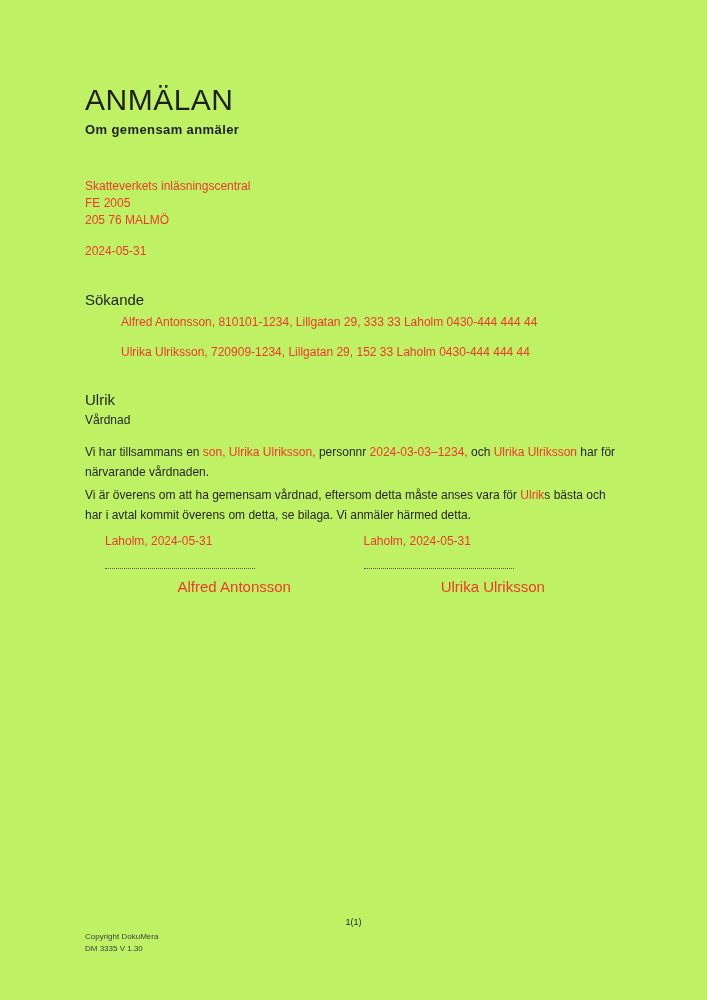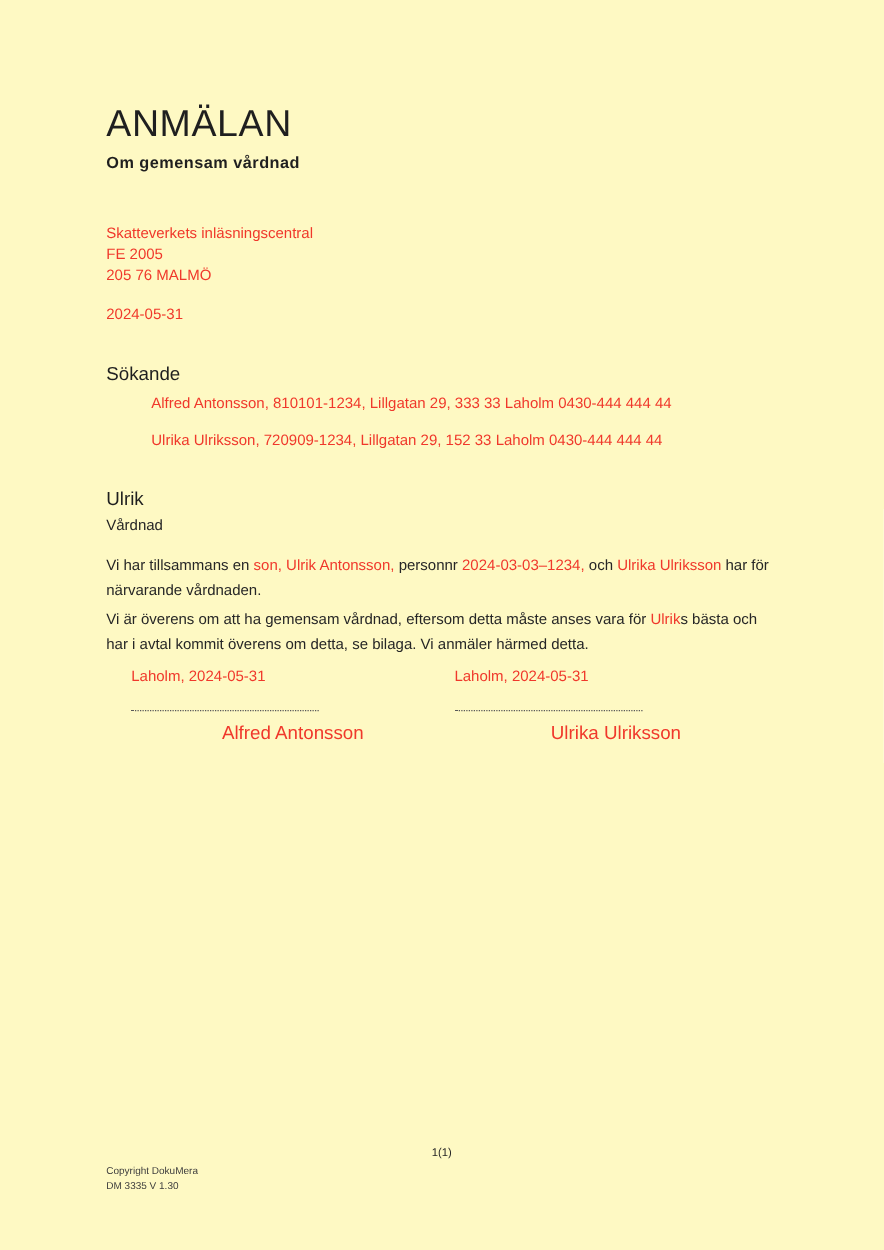--- a/index.html
+++ b/index.html
@@ -14,7 +14,7 @@
   .page {
     position: relative;
     width: 707px; height: 1000px;
-    background: #fef9c3;
+    background: #bef264;
   }
   .content {
     padding: 84px 85px 0 85px;

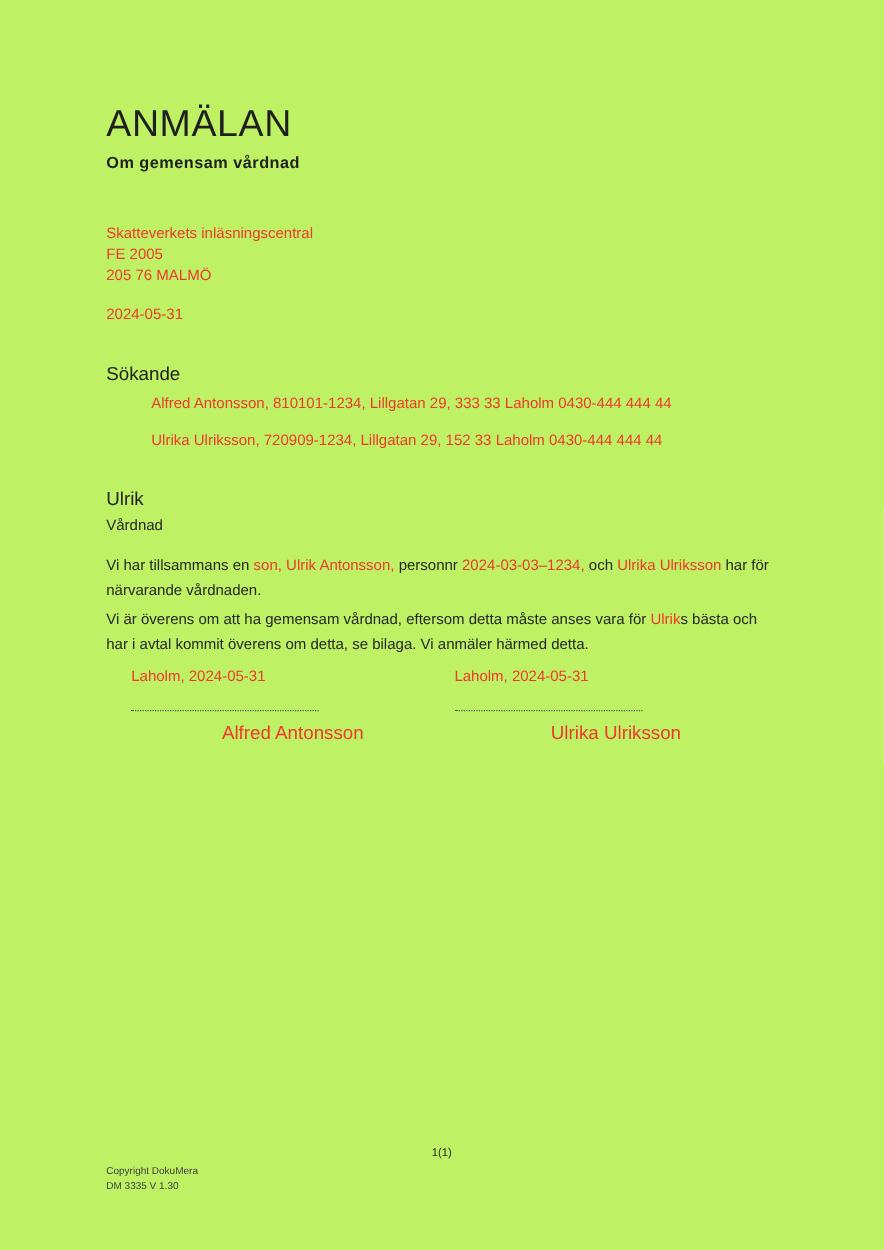--- a/index.html
+++ b/index.html
@@ -119,7 +119,7 @@
   <div class="content">
 
     <h1 class="doc-title">ANMÄLAN</h1>
-    <div class="doc-subtitle">Om gemensam vårdnad</div>
+    <div class="doc-subtitle">Om gemensam anmäler</div>
 
     <div class="recipient red">
       <div>Skatteverkets inläsningscentral</div>

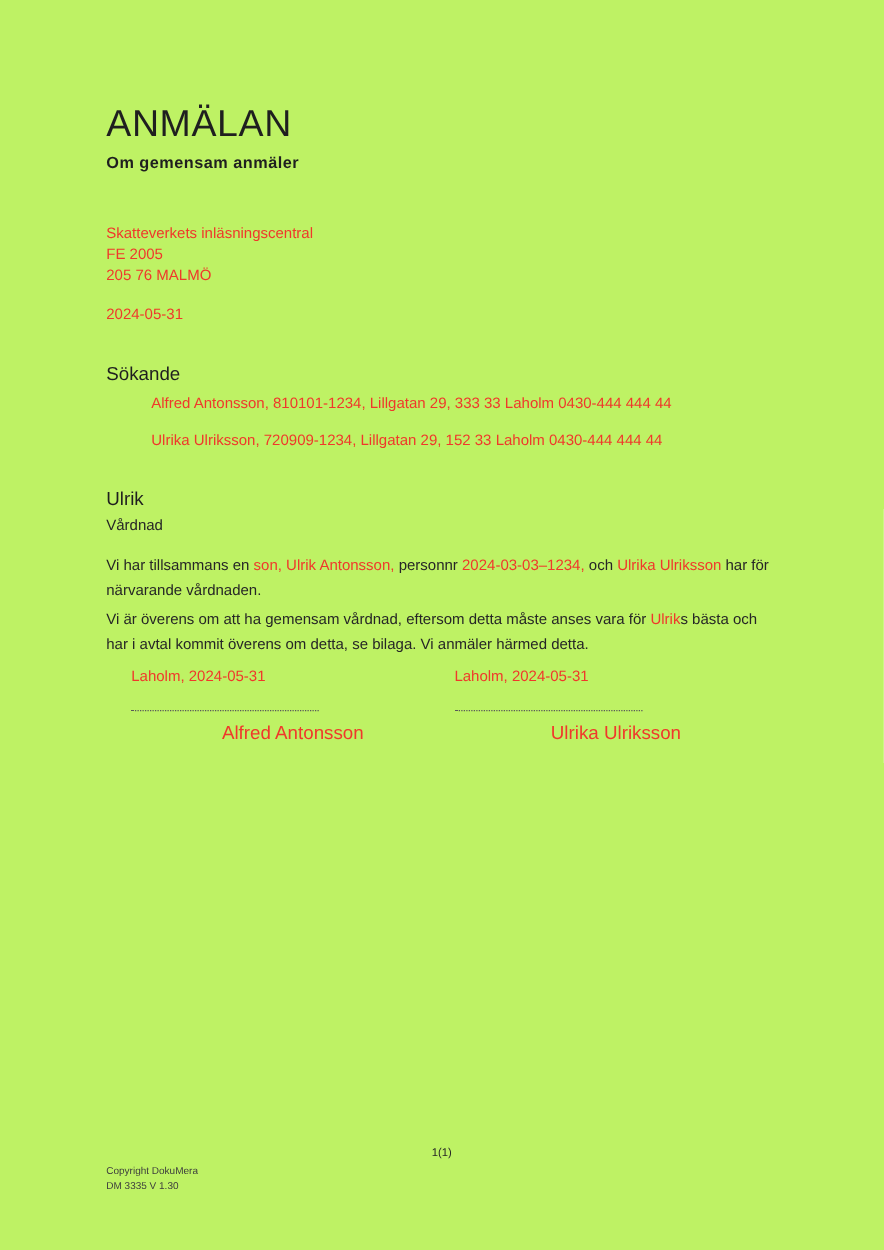--- a/index.html
+++ b/index.html
@@ -136,7 +136,7 @@
     <h2 class="section-heading heading-matter">Ulrik</h2>
     <div class="matter-subject">Vårdnad</div>
 
-    <p class="body-paragraph para-1"><span>Vi har tillsammans en </span><span class="red">son,</span><span> </span><span class="red">Ulrik Antonsson,</span><span> personnr </span><span class="red">2024-03-03–1234,</span><span> och </span><span class="red">Ulrika Ulriksson</span><span> har för närvarande vårdnaden.</span></p>
+    <p class="body-paragraph para-1"><span>Vi har tillsammans en </span><span class="red">son,</span><span> </span><span class="red">Ulrika Ulriksson,</span><span> personnr </span><span class="red">2024-03-03–1234,</span><span> och </span><span class="red">Ulrika Ulriksson</span><span> har för närvarande vårdnaden.</span></p>
     <p class="body-paragraph para-2"><span>Vi är överens om att ha gemensam vårdnad, eftersom detta måste anses vara för </span><span class="red">Ulrik</span><span>s bästa och har i avtal kommit överens om detta, se bilaga. Vi anmäler härmed detta.</span></p>
 
     <div class="signatures">

